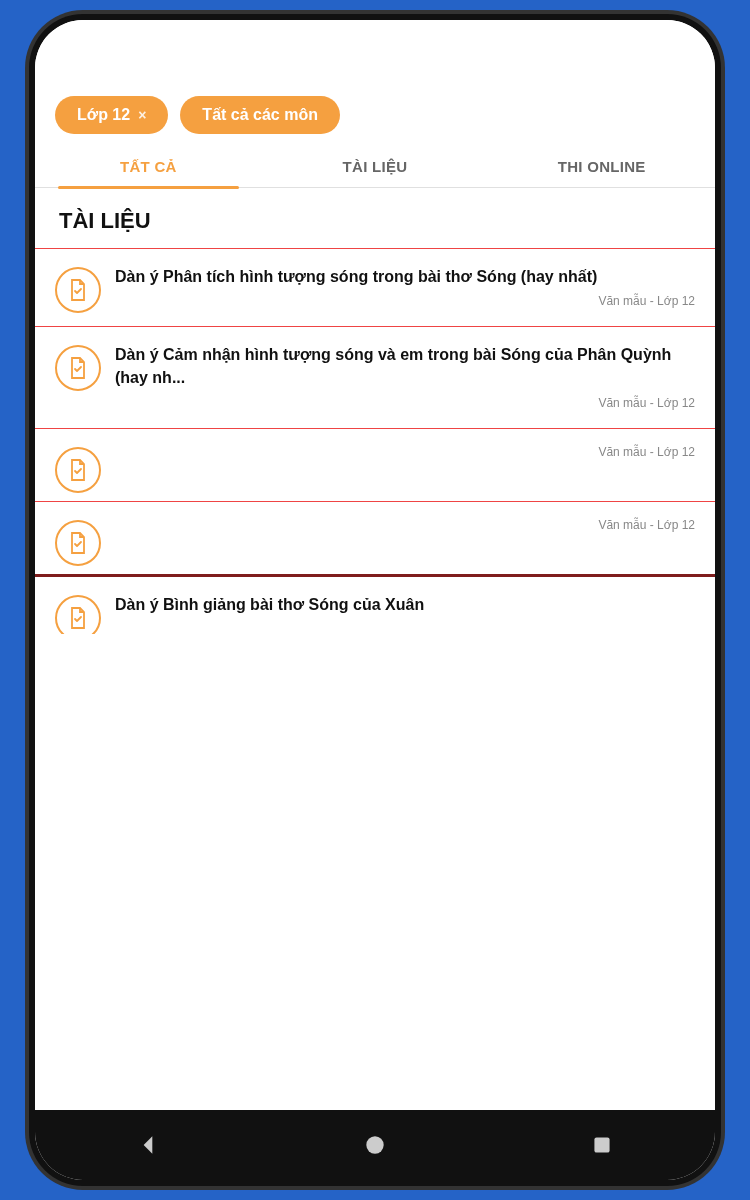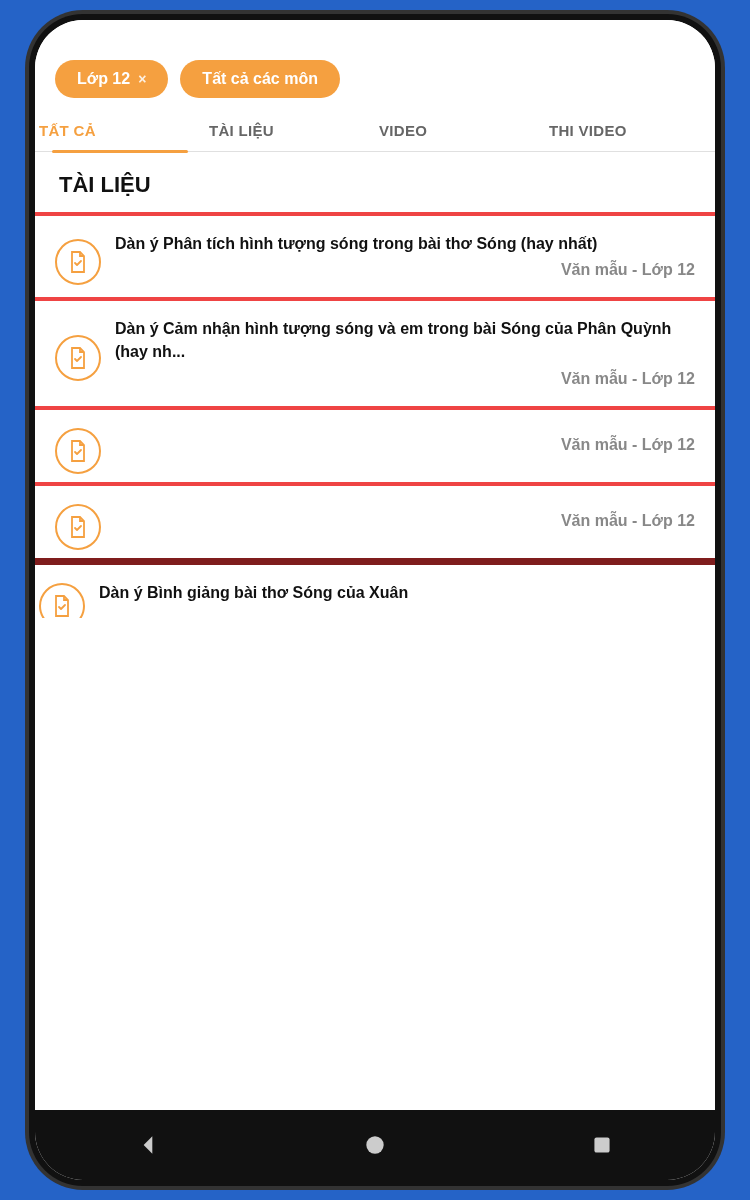--- a/index.html
+++ b/index.html
@@ -55,6 +55,7 @@
       align-items: center;
       gap: 8px;
       cursor: pointer;
+      margin-top: 36px;
     }
 
     .filter-chip .close-x {

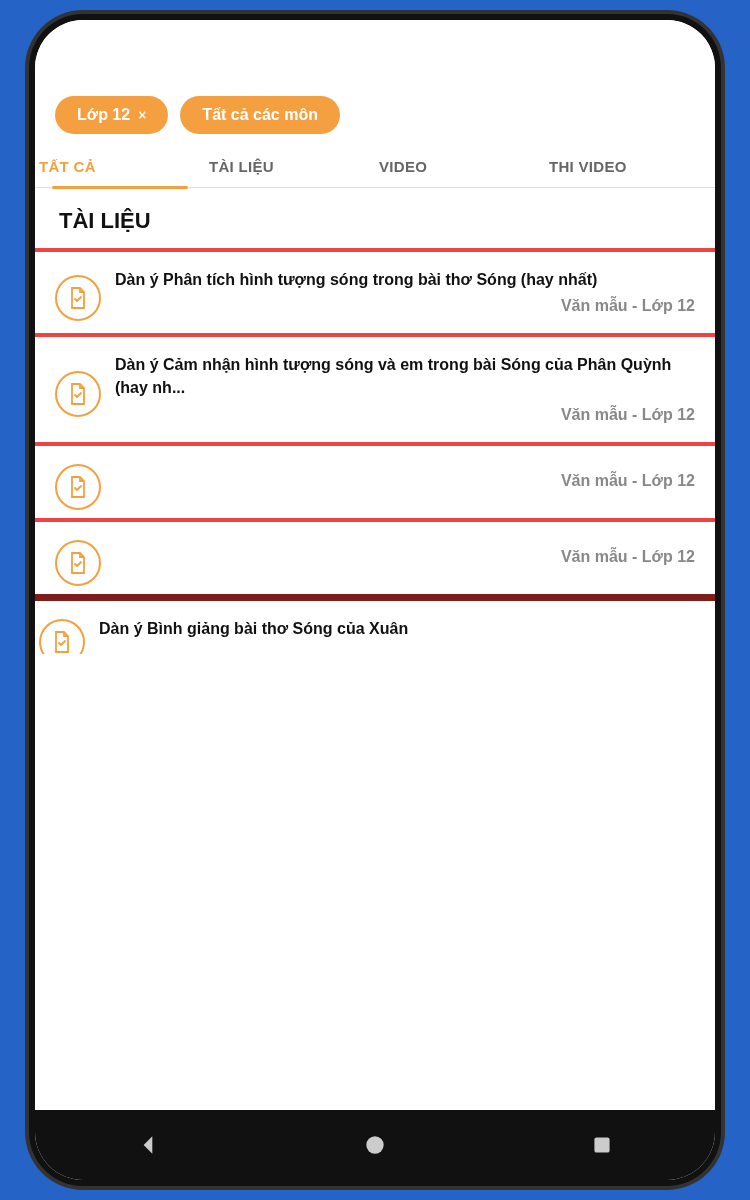--- a/index.html
+++ b/index.html
@@ -73,7 +73,7 @@
 
     .tab-item {
       flex: 1;
-      text-align: left;
+      text-align: center;
       padding: 14px 4px 12px 4px;
       font-size: 15px;
       font-weight: 600;

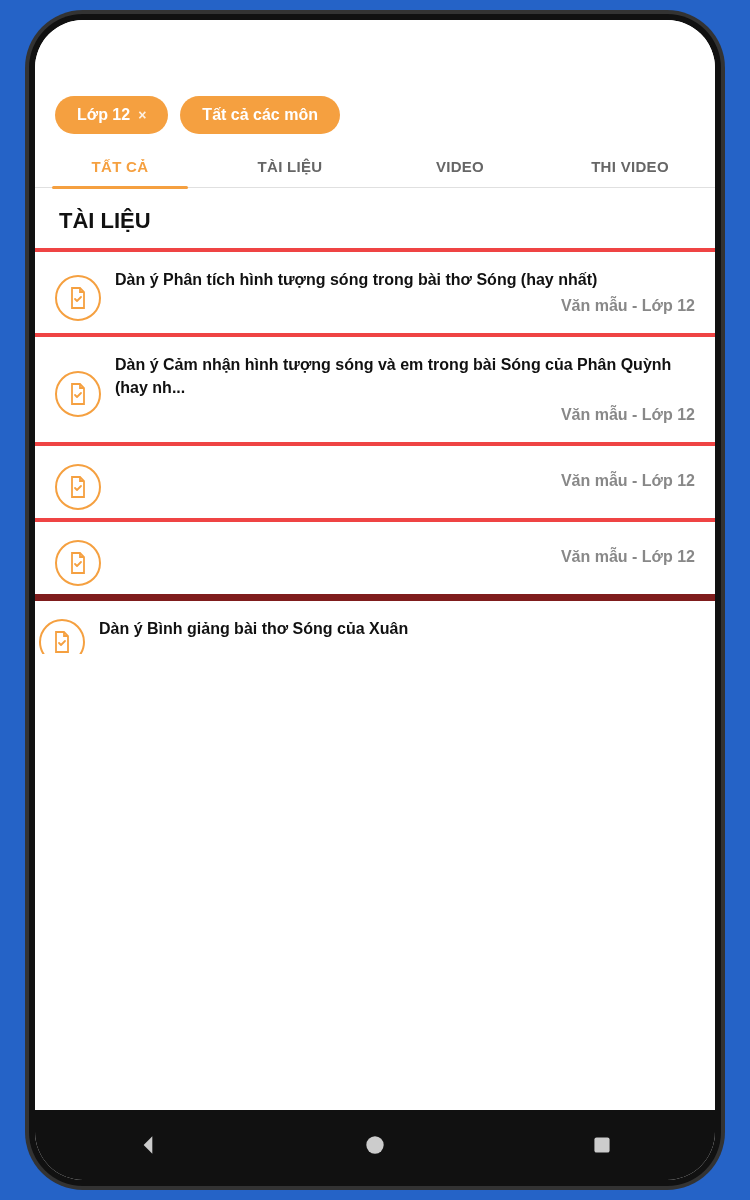--- a/index.html
+++ b/index.html
@@ -220,9 +220,6 @@
       <span>TÀI LIỆU</span>
     </div>
     <div class="tab-item">
-      <span>VIDEO</span>
-    </div>
-    <div class="tab-item">
       <span>THI VIDEO</span>
     </div>
   </div>

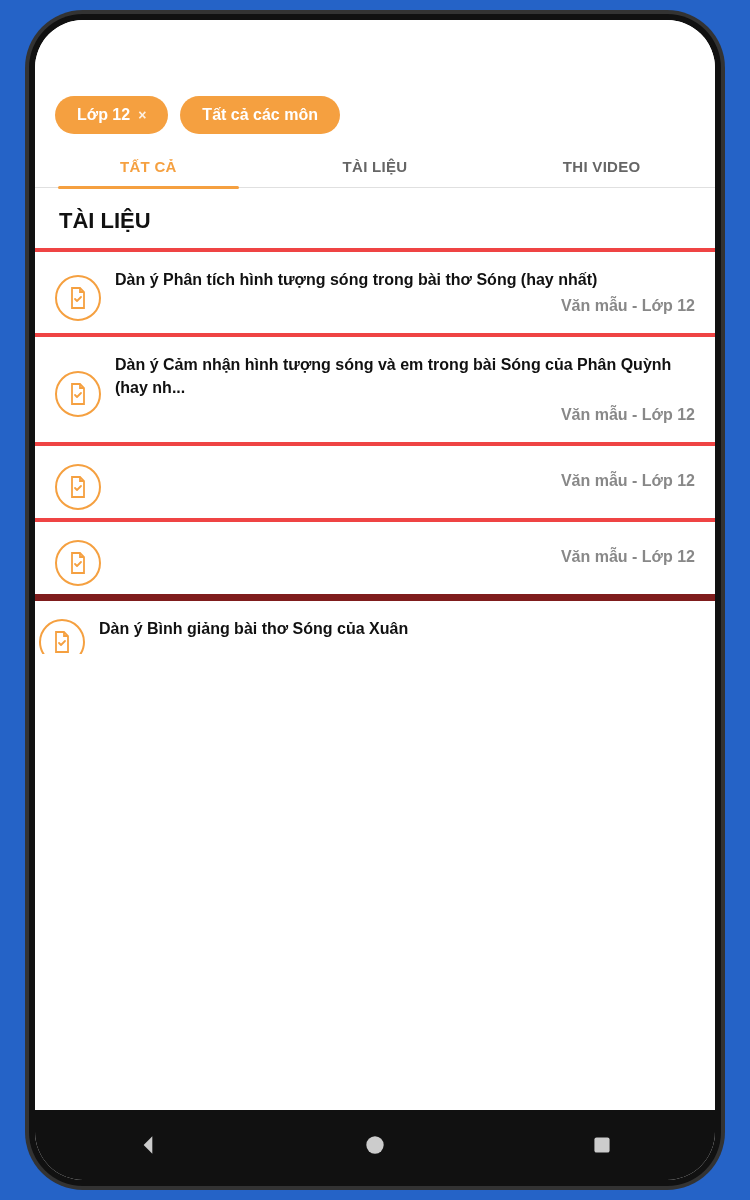--- a/index.html
+++ b/index.html
@@ -220,7 +220,7 @@
       <span>TÀI LIỆU</span>
     </div>
     <div class="tab-item">
-      <span>THI VIDEO</span>
+      <span>THI ONLINE</span>
     </div>
   </div>
 

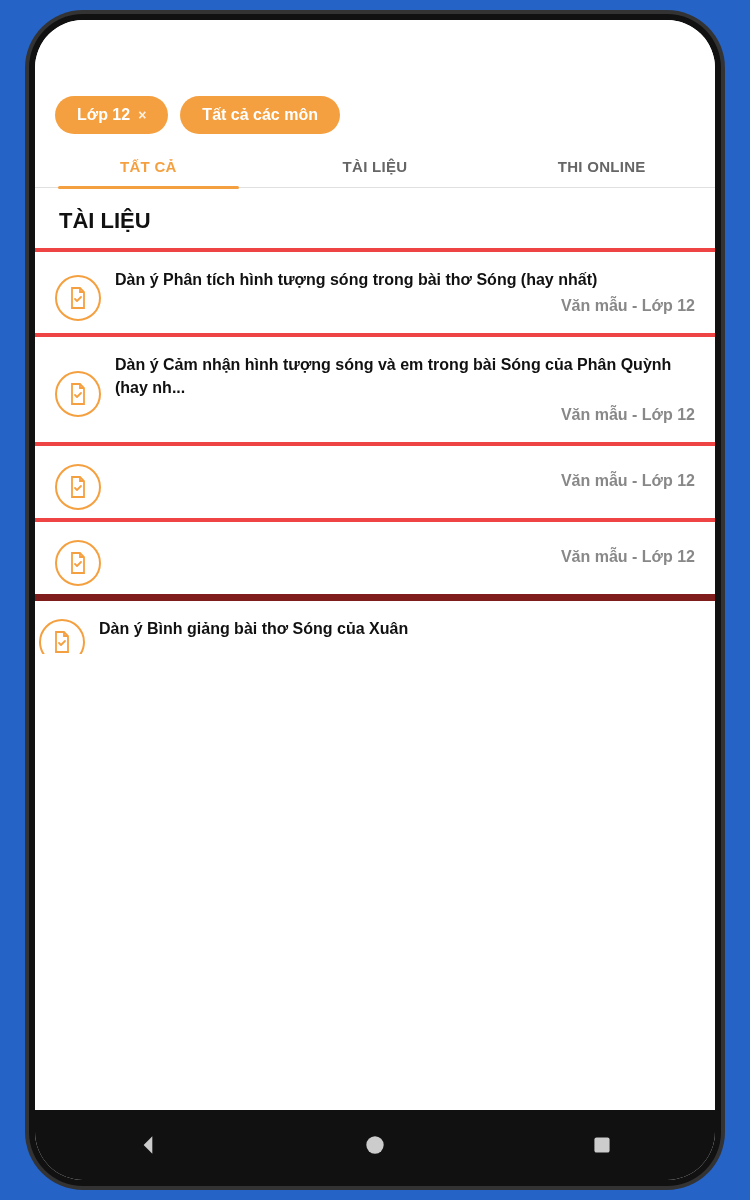--- a/index.html
+++ b/index.html
@@ -116,9 +116,9 @@
     
     .list-item {
       display: flex;
-      align-items: center;
+      align-items: flex-start;
       padding: 16px 20px 8px 20px;
-      border-top: 4px solid #ef4444;
+      border-top: 1px solid #ef4444;
       gap: 14px;
       cursor: pointer;
     }

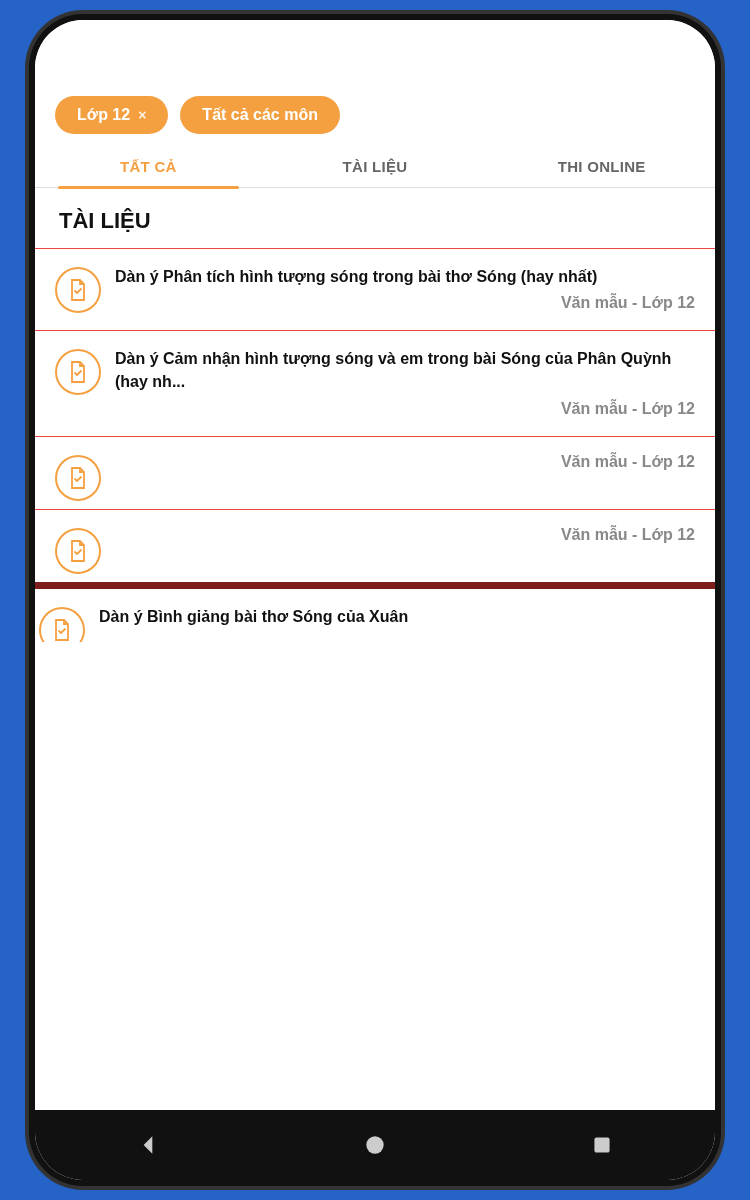--- a/index.html
+++ b/index.html
@@ -157,11 +157,10 @@
     }
 
     .item-meta {
-      font-size: 16px;
+      font-size: 12px;
       color: #888;
       text-align: right;
       padding-bottom: 10px;
-      font-weight: bold;
     }
 
     

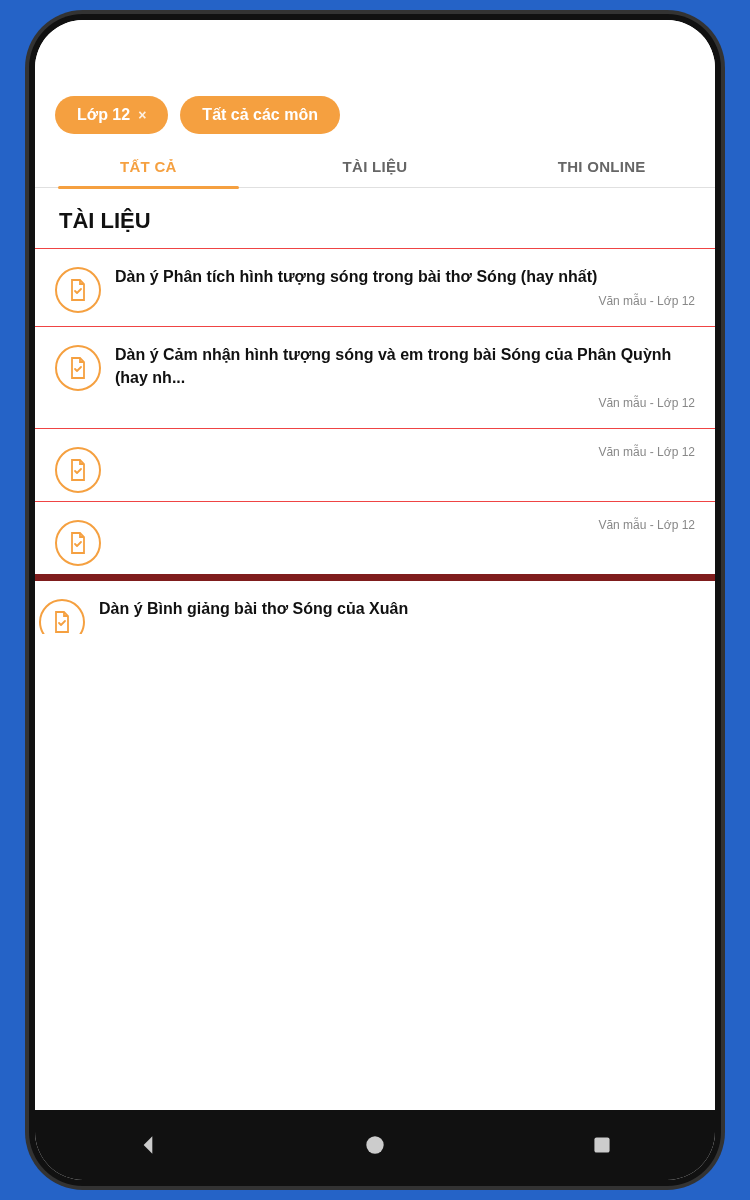--- a/index.html
+++ b/index.html
@@ -187,8 +187,8 @@
     .list-item-partial {
       display: flex;
       align-items: flex-start;
-      padding: 16px 20px 0 4px;
-      border-top: 7px solid #7f1d1d;
+      padding: 16px 20px 0 20px;
+      border-top: 3px solid #7f1d1d;
       gap: 14px;
       overflow: hidden;
       max-height: 60px;

